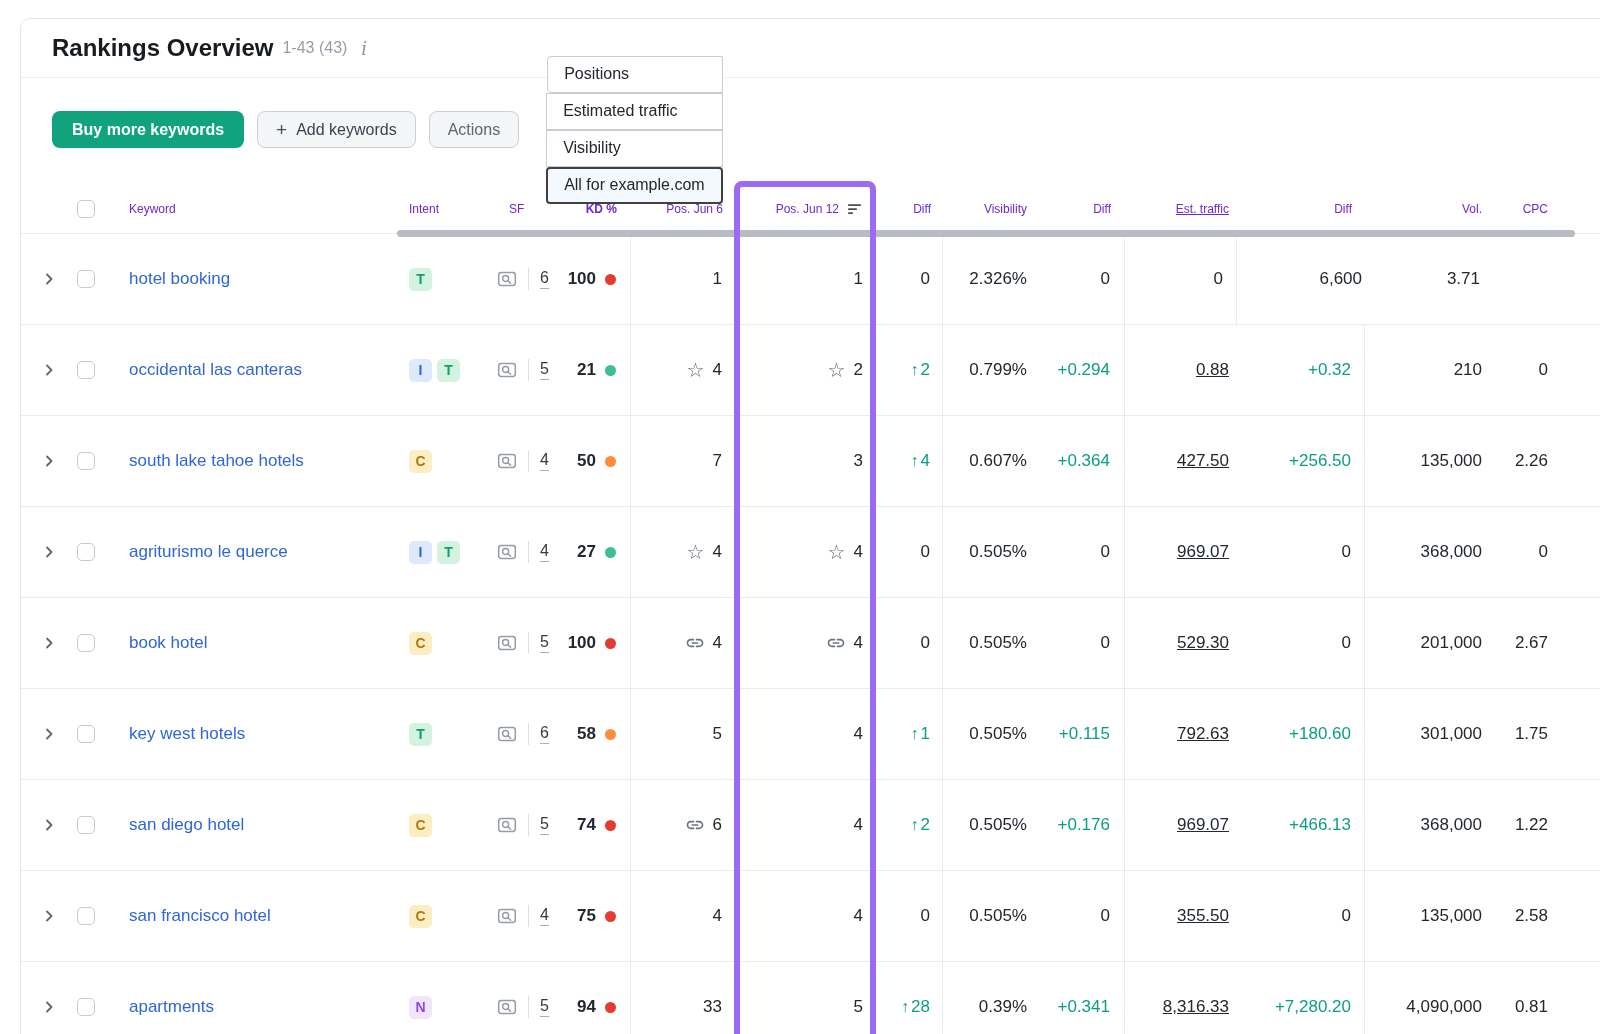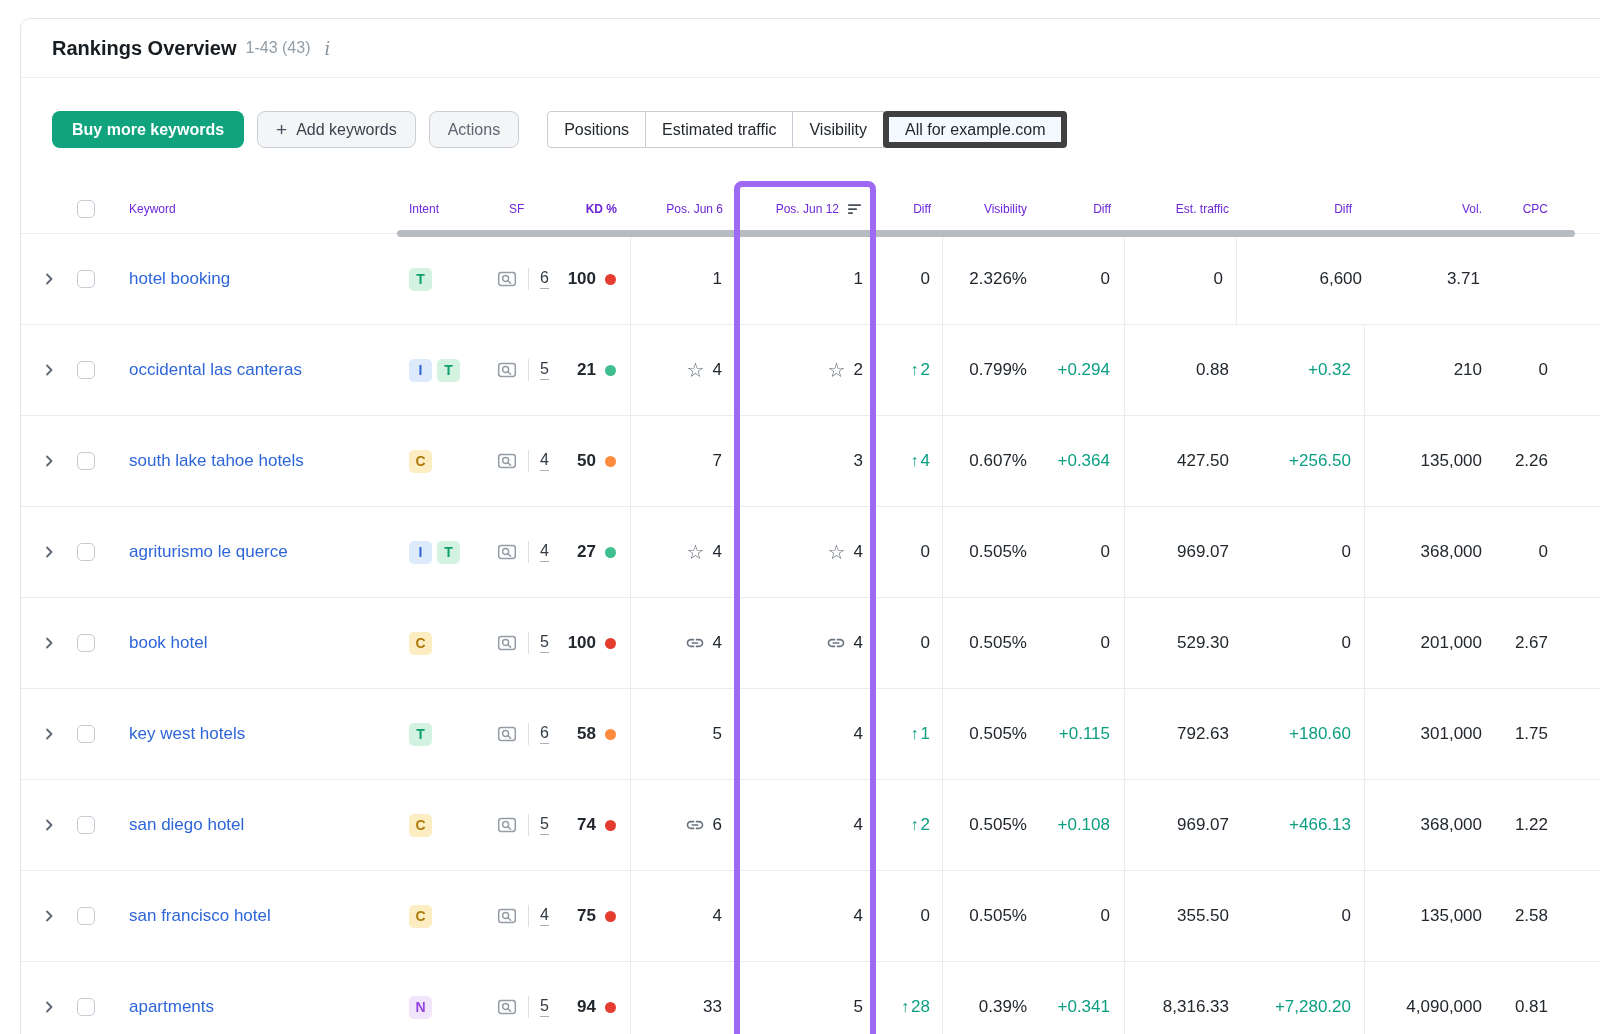--- a/index.html
+++ b/index.html
@@ -12,7 +12,7 @@
   
   .card-header { height: 59px; display: flex; align-items: center; padding: 0 31px;
     border-bottom: 1px solid #edf0f3; }
-  .title { font-size: 20px; font-weight: bold; color: #171c21; }
+  .title { font-size: 24px; font-weight: bold; color: #171c21; }
   .range { font-size: 16px; color: #949ea7; margin-left: 9px; }
   .info-i { font-family: "DejaVu Serif", serif; font-style: italic; font-size: 18px;
     color: #8a949d; margin-left: 14px; }

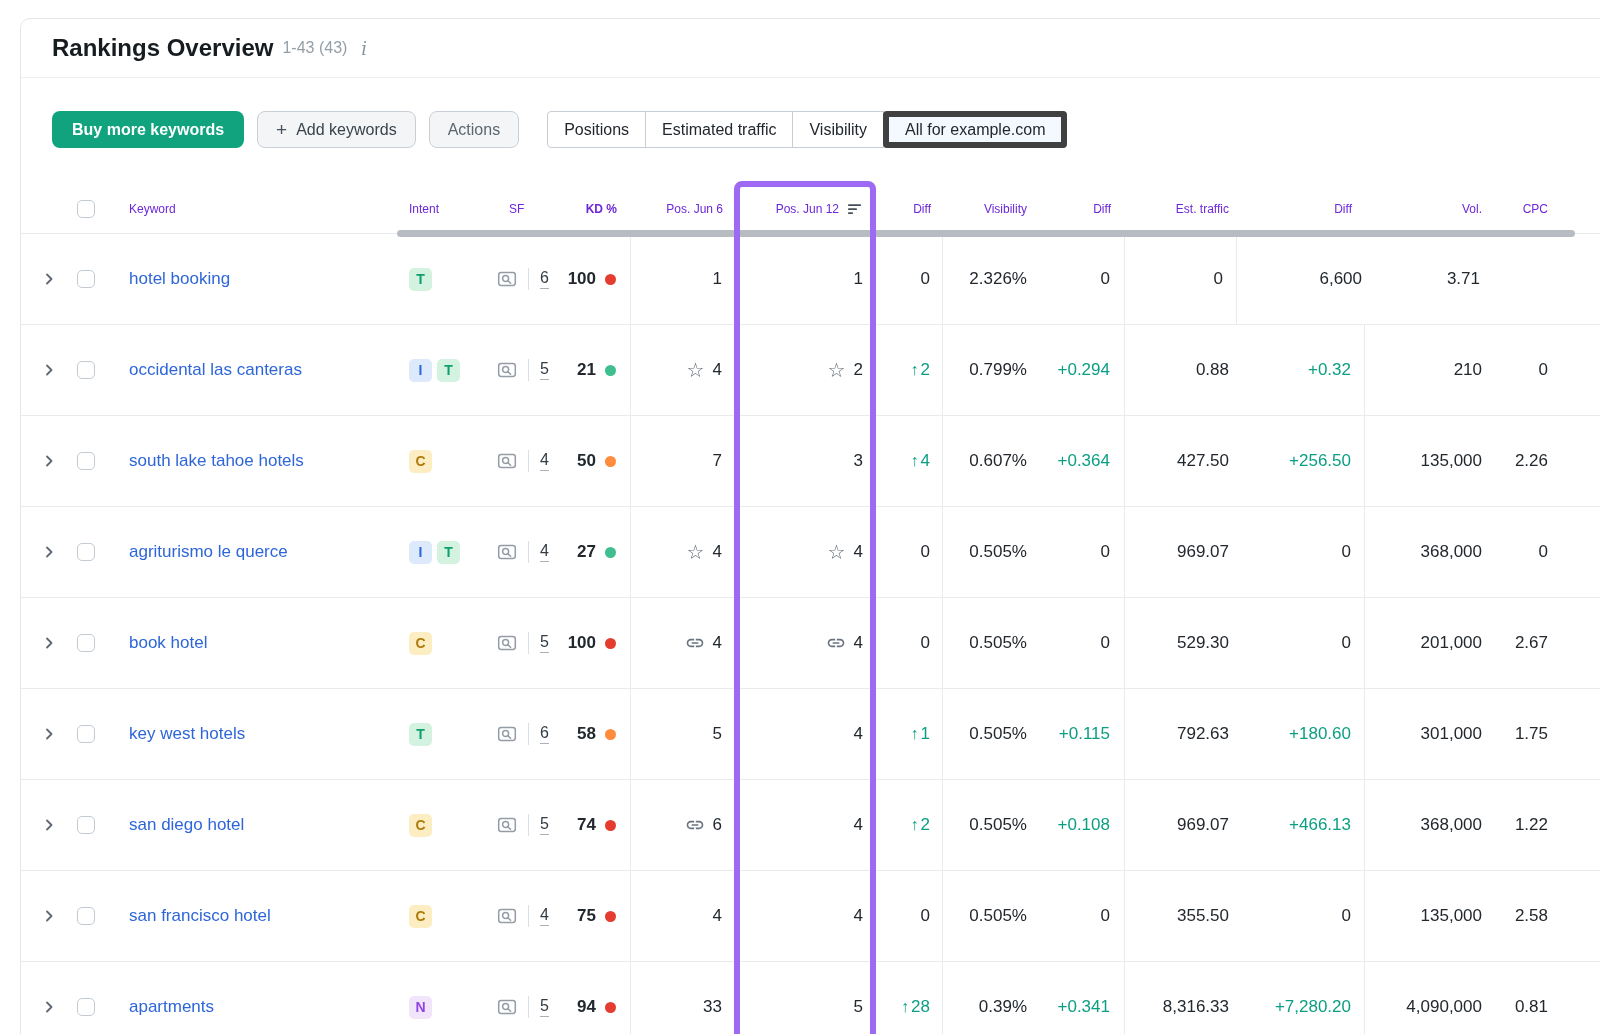--- a/index.html
+++ b/index.html
@@ -25,7 +25,7 @@
   .btn-gray { background: #f4f5f6; border: 1px solid #c9cfd6; color: #39434c; padding: 0 18px; margin-left: 13px; }
   .btn-gray .plus { font-size: 19px; color: #49535d; margin-right: 9px; font-weight: 400; }
   .btn-actions { color: #5c6670; }
-  .tabs { display: flex; margin-left: 28px; }
+  .tabs { display: flex; margin-left: 28px; flex-direction: column; }
   .tab { height: 37px; display: flex; align-items: center; padding: 0 16px; font-size: 16px;
     color: #22282e; background: #fff; border: 1px solid #c7cdd4; margin-left: -1px; cursor: pointer; }
   .tab:first-child { border-radius: 4px 0 0 4px; margin-left: 0; }

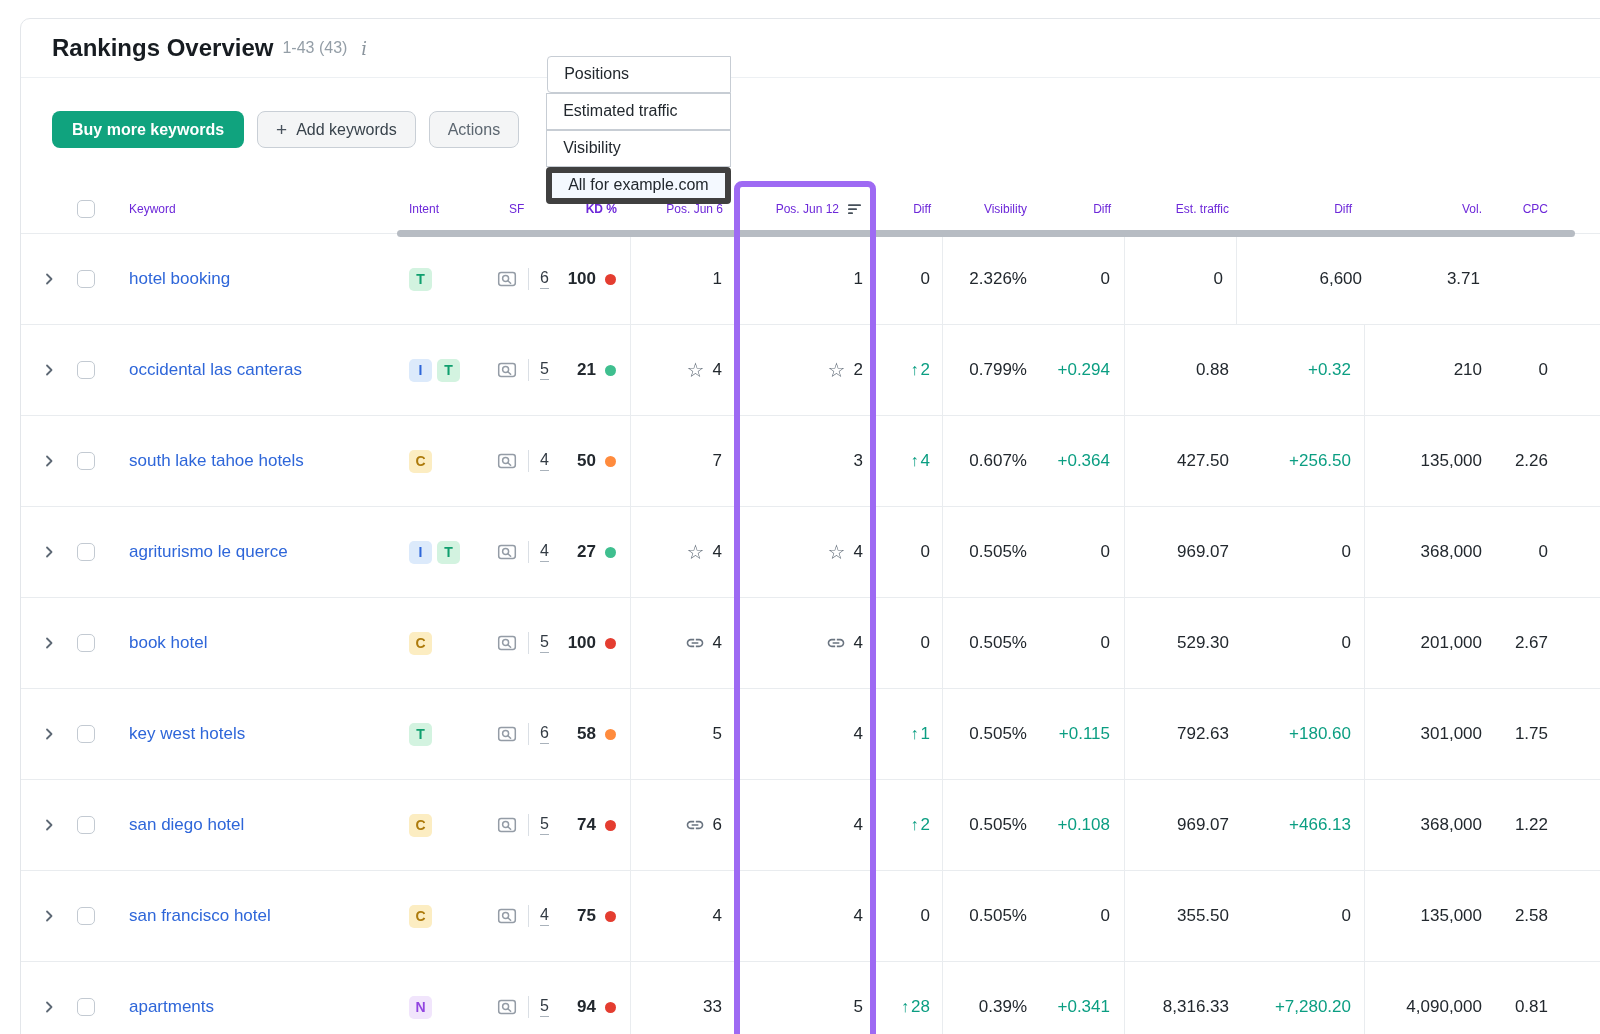--- a/index.html
+++ b/index.html
@@ -29,7 +29,7 @@
   .tab { height: 37px; display: flex; align-items: center; padding: 0 16px; font-size: 16px;
     color: #22282e; background: #fff; border: 1px solid #c7cdd4; margin-left: -1px; cursor: pointer; }
   .tab:first-child { border-radius: 4px 0 0 4px; margin-left: 0; }
-  .tab.active { border: 6px solid #404040; background: #f4f9ff; border-radius: 4px;
+  .tab.active { border: 2px solid #404040; background: #f4f9ff; border-radius: 4px;
     position: relative; z-index: 1; }
 
   

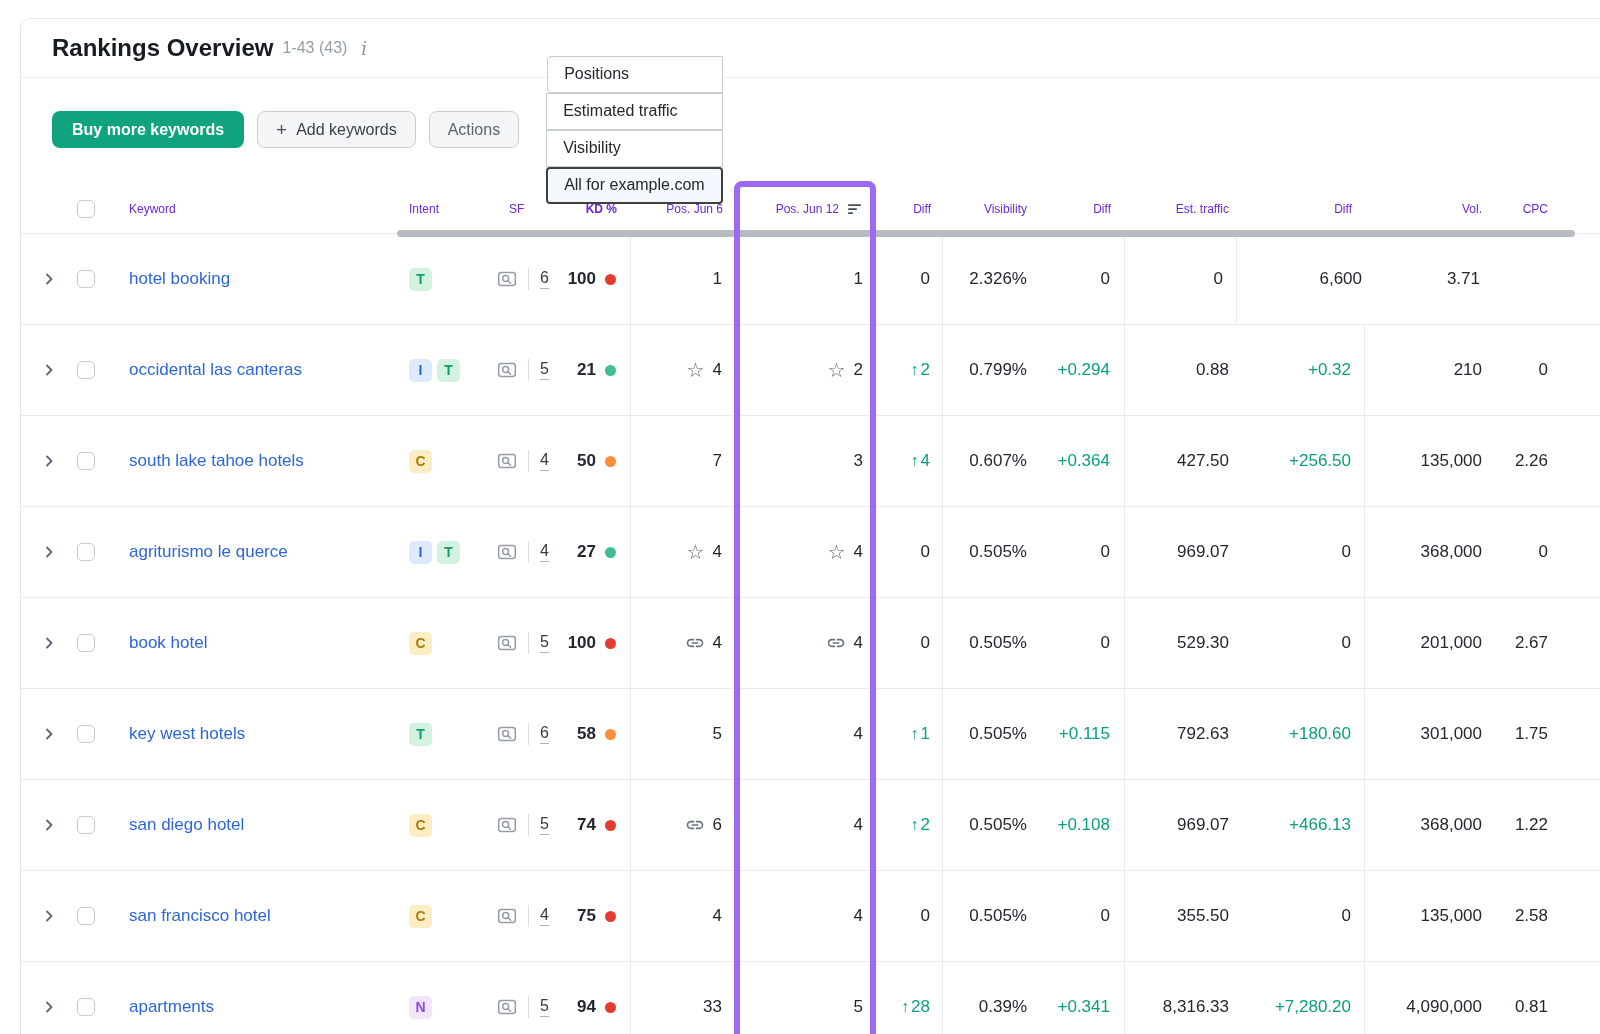--- a/index.html
+++ b/index.html
@@ -52,7 +52,7 @@
   .c-diff   { justify-content: flex-end; padding-right: 12px; }
   .c-vis    { justify-content: flex-end; padding-right: 20px; }
   .c-vdiff  { justify-content: flex-end; padding-right: 14px; }
-  .c-est    { justify-content: flex-end; padding-right: 8px; }
+  .c-est    { justify-content: flex-end; padding-right: 8px; text-decoration: underline; }
   .c-ediff  { justify-content: flex-end; padding-right: 13px; }
   .c-vol    { justify-content: flex-end; padding-right: 3px; }
   .c-cpc    { justify-content: flex-end; padding-right: 5px; }

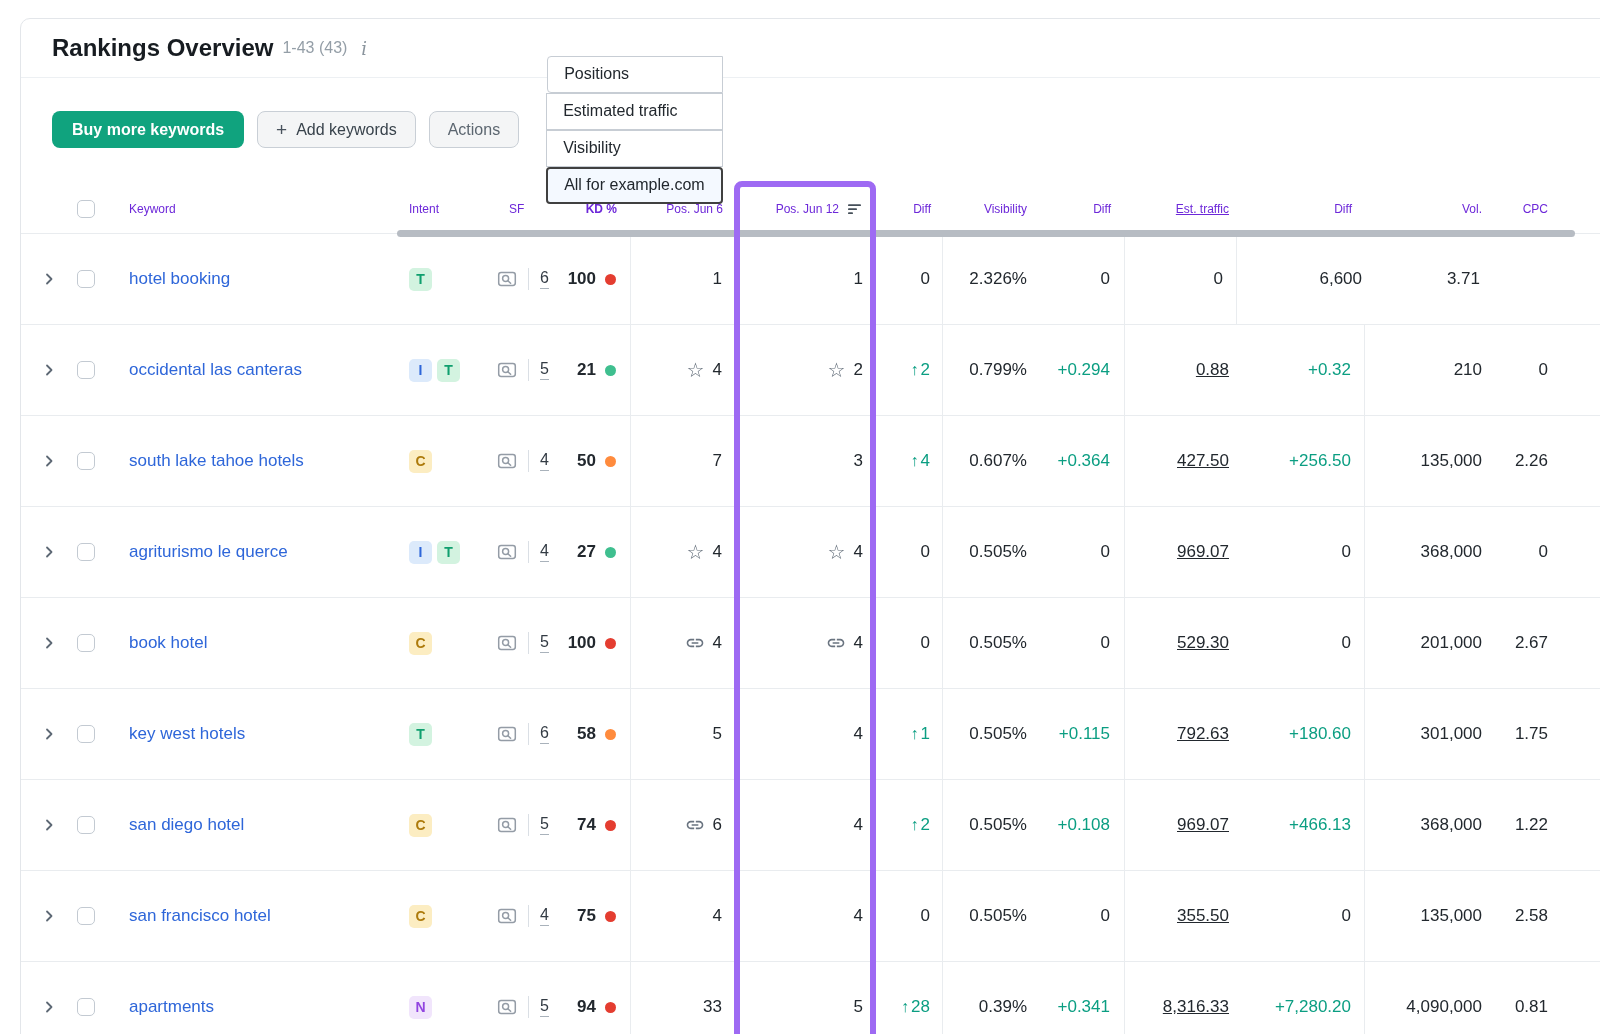--- a/index.html
+++ b/index.html
@@ -505,7 +505,7 @@
             <span>2</span>
           </div>
     <div class="cell c-vis">0.505%</div>
-    <div class="cell c-vdiff b-r pos-green">+0.108</div>
+    <div class="cell c-vdiff b-r pos-green">+0.176</div>
     <div class="cell c-est">969.07</div>
     <div class="cell c-ediff b-r pos-green">+466.13</div>
     <div class="cell c-vol">368,000</div>

